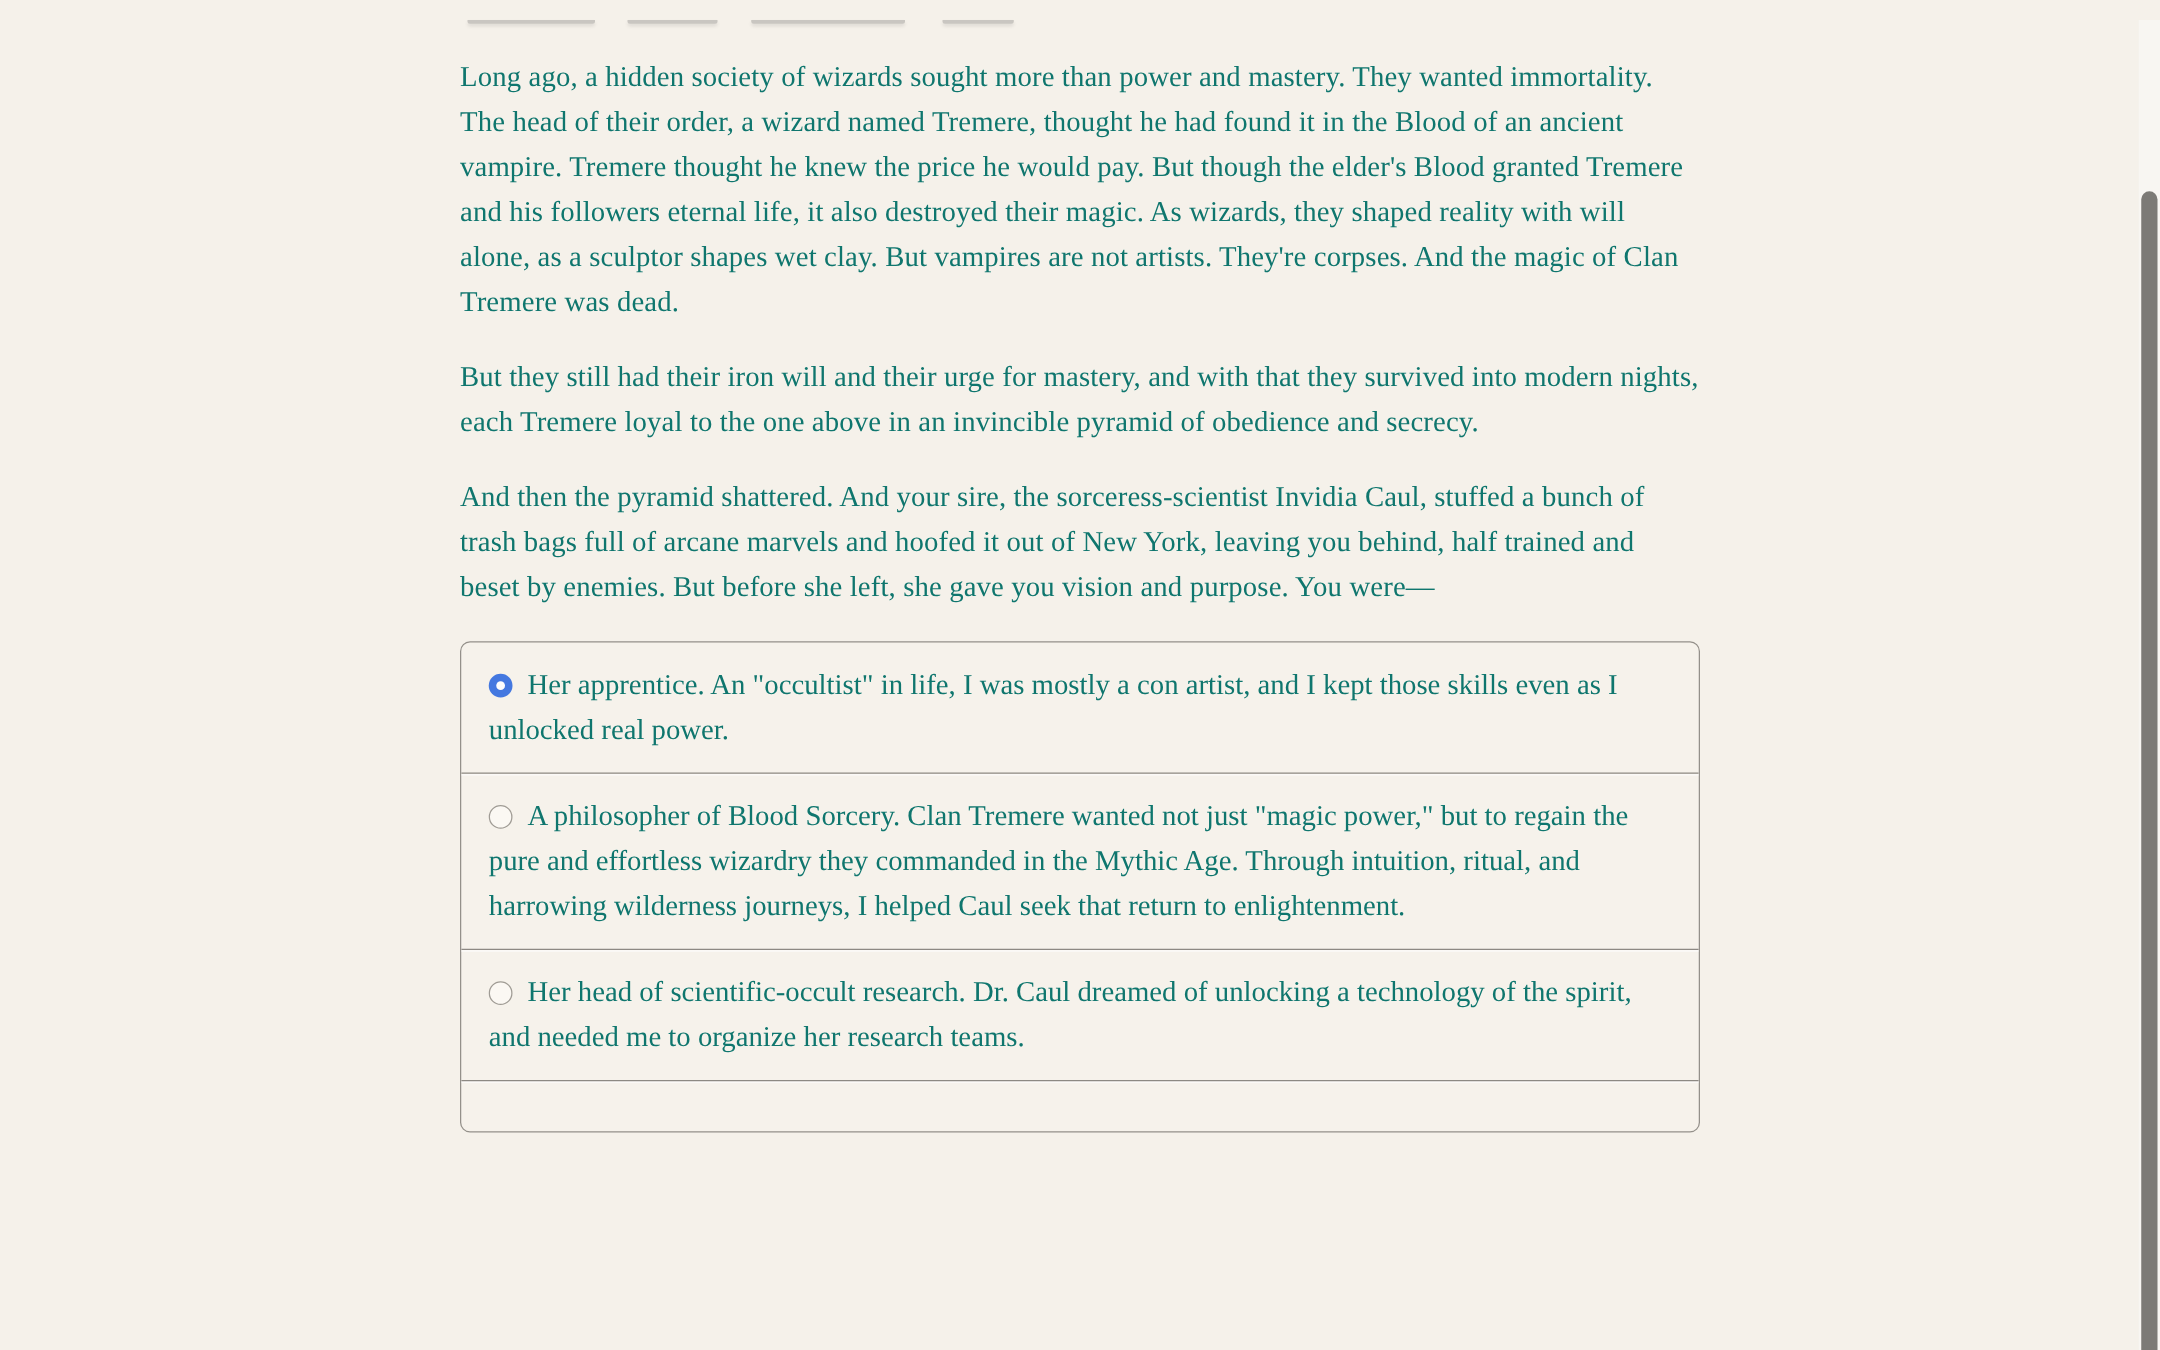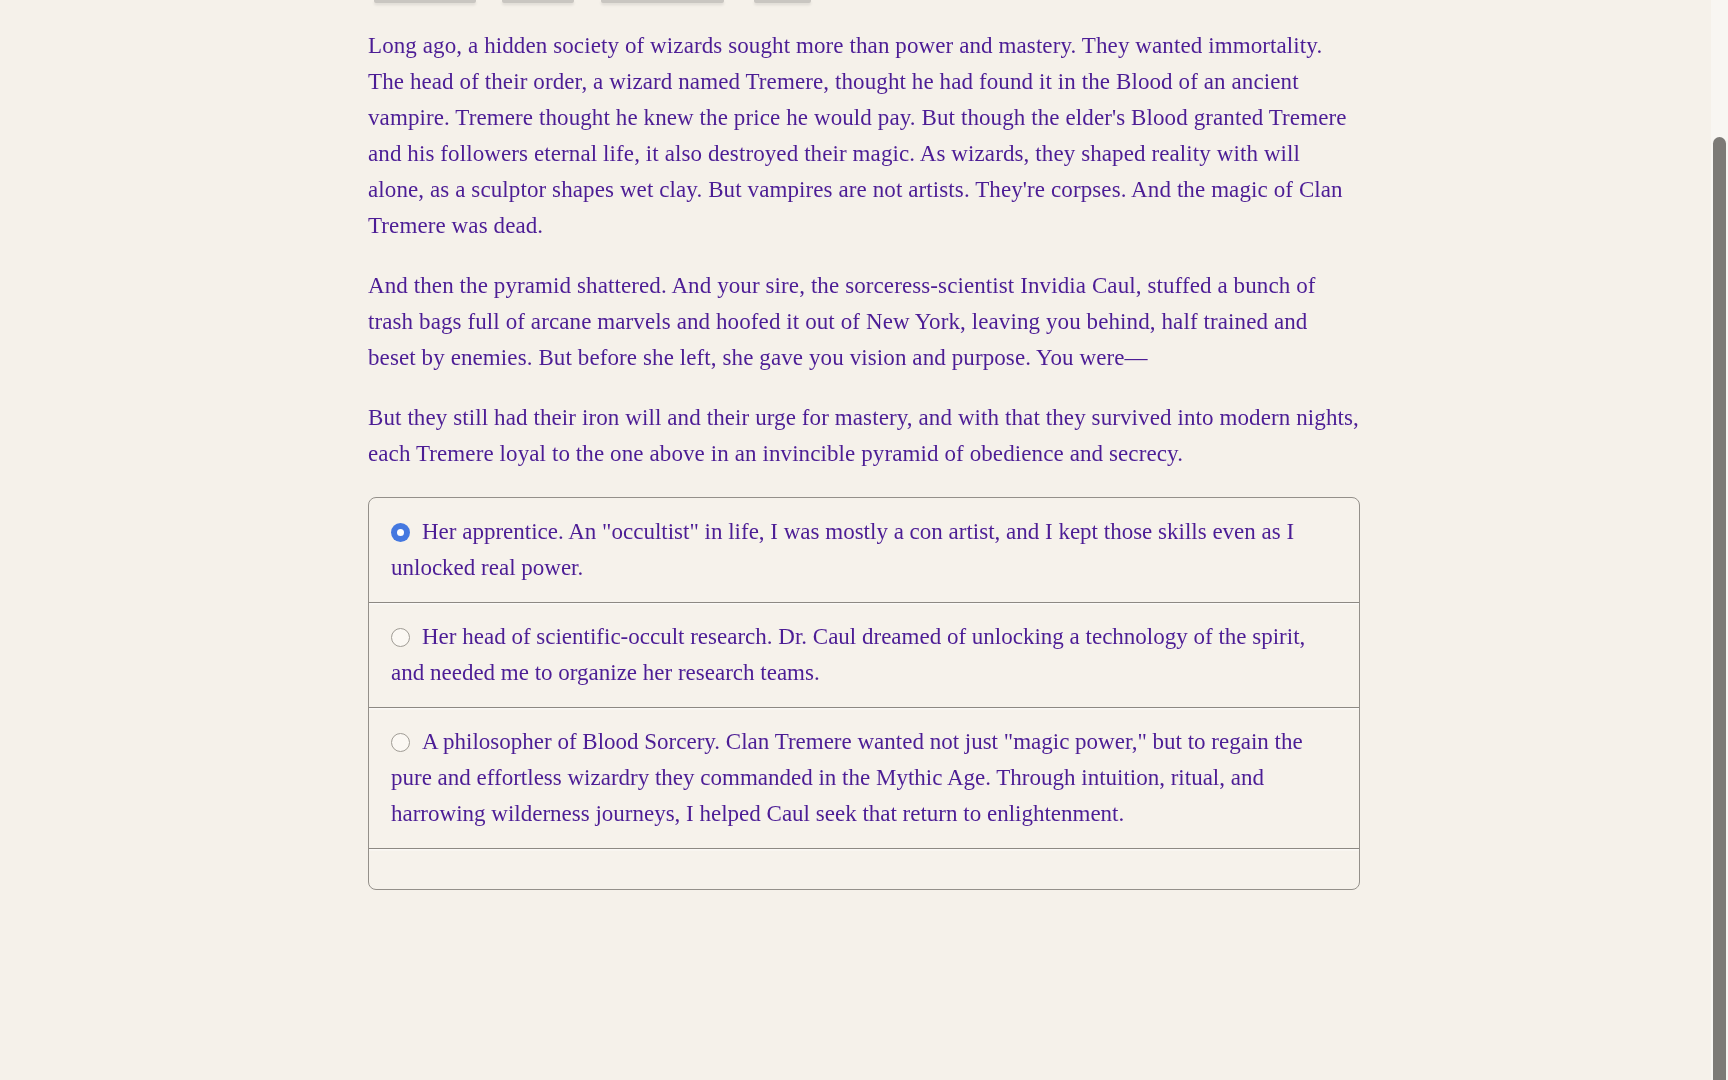--- a/index.html
+++ b/index.html
@@ -34,9 +34,9 @@
 
   .content {
     width: 992px;
-    margin: 0 auto;
+    margin: 16px auto;
     padding-top: 28px;
-    color: #4c1d95;
+    color: #0f766e;
   }
   p.story {
     font-size: 23px;

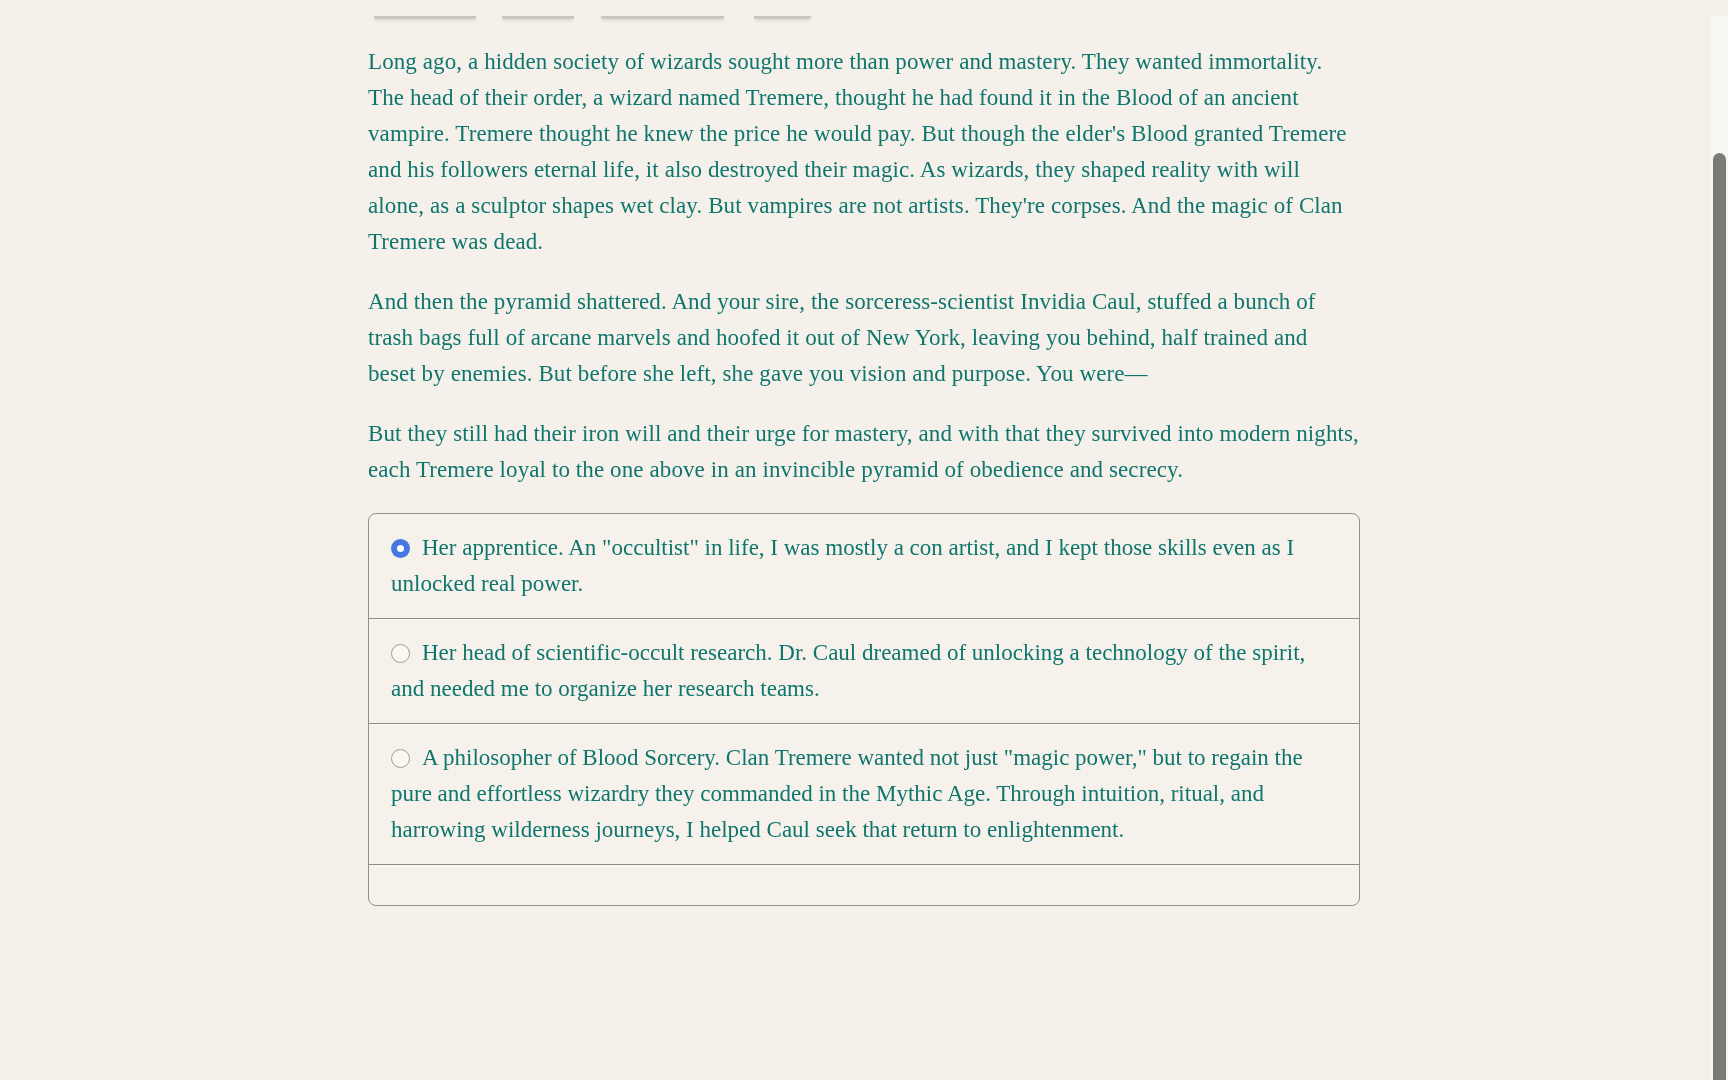--- a/index.html
+++ b/index.html
@@ -127,8 +127,8 @@
 
   <div class="content">
     <p class="story">Long ago, a hidden society of wizards sought more than power and mastery. They wanted immortality. The head of their order, a wizard named Tremere, thought he had found it in the Blood of an ancient vampire. Tremere thought he knew the price he would pay. But though the elder's Blood granted Tremere and his followers eternal life, it also destroyed their magic. As wizards, they shaped reality with will alone, as a sculptor shapes wet clay. But vampires are not artists. They're corpses. And the magic of Clan Tremere was dead.</p>
+    <p class="story">But they still had their iron will and their urge for mastery, and with that they survived into modern nights, each Tremere loyal to the one above in an invincible pyramid of obedience and secrecy.</p>
     <p class="story">And then the pyramid shattered. And your sire, the sorceress-scientist Invidia Caul, stuffed a bunch of trash bags full of arcane marvels and hoofed it out of New York, leaving you behind, half trained and beset by enemies. But before she left, she gave you vision and purpose. You were—</p>
-    <p class="story">But they still had their iron will and their urge for mastery, and with that they survived into modern nights, each Tremere loyal to the one above in an invincible pyramid of obedience and secrecy.</p>
 
     <div class="choice-box">
 

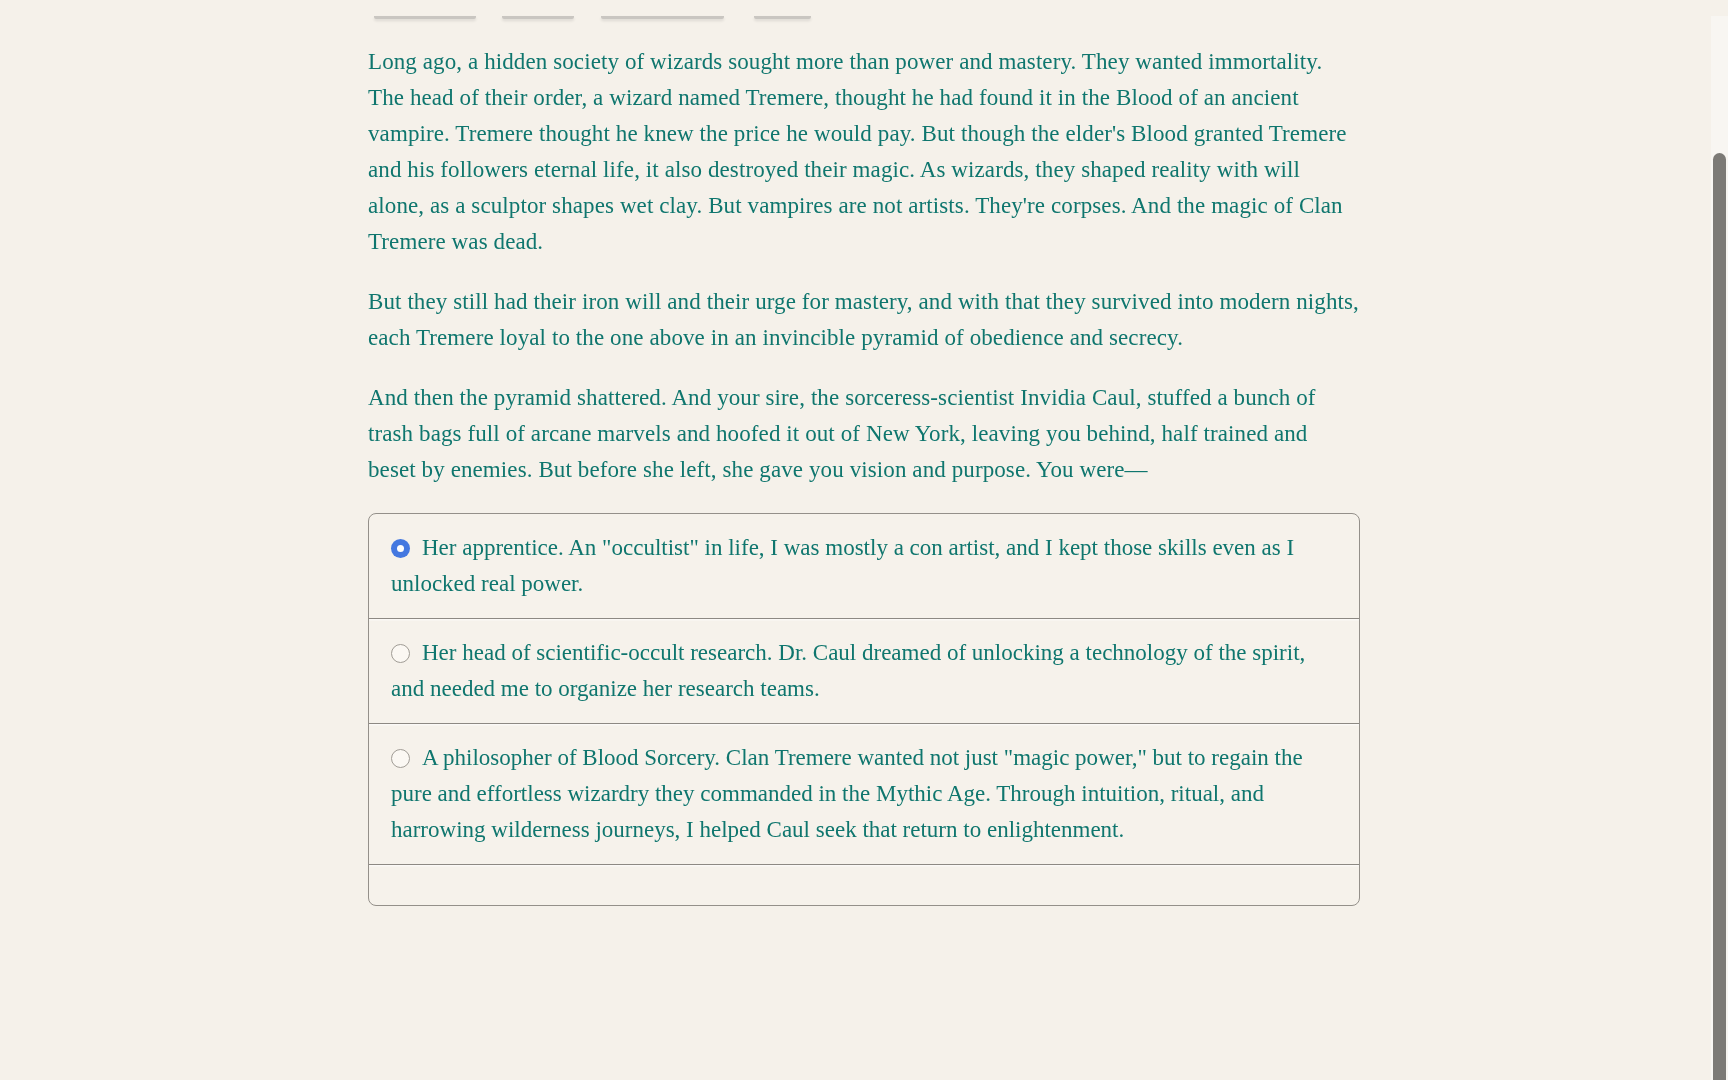--- a/index.html
+++ b/index.html
@@ -137,11 +137,11 @@
       </label>
 
       <label class="option">
-        <span class="radio"></span><span>Her head of scientific-occult research. Dr. Caul dreamed of unlocking a technology of the spirit, and needed me to organize her research teams.</span>
+        <span class="radio"></span><span>A philosopher of Blood Sorcery. Clan Tremere wanted not just "magic power," but to regain the pure and effortless wizardry they commanded in the Mythic Age. Through intuition, ritual, and harrowing wilderness journeys, I helped Caul seek that return to enlightenment.</span>
       </label>
 
       <label class="option">
-        <span class="radio"></span><span>A philosopher of Blood Sorcery. Clan Tremere wanted not just "magic power," but to regain the pure and effortless wizardry they commanded in the Mythic Age. Through intuition, ritual, and harrowing wilderness journeys, I helped Caul seek that return to enlightenment.</span>
+        <span class="radio"></span><span>Her head of scientific-occult research. Dr. Caul dreamed of unlocking a technology of the spirit, and needed me to organize her research teams.</span>
       </label>
 
 

